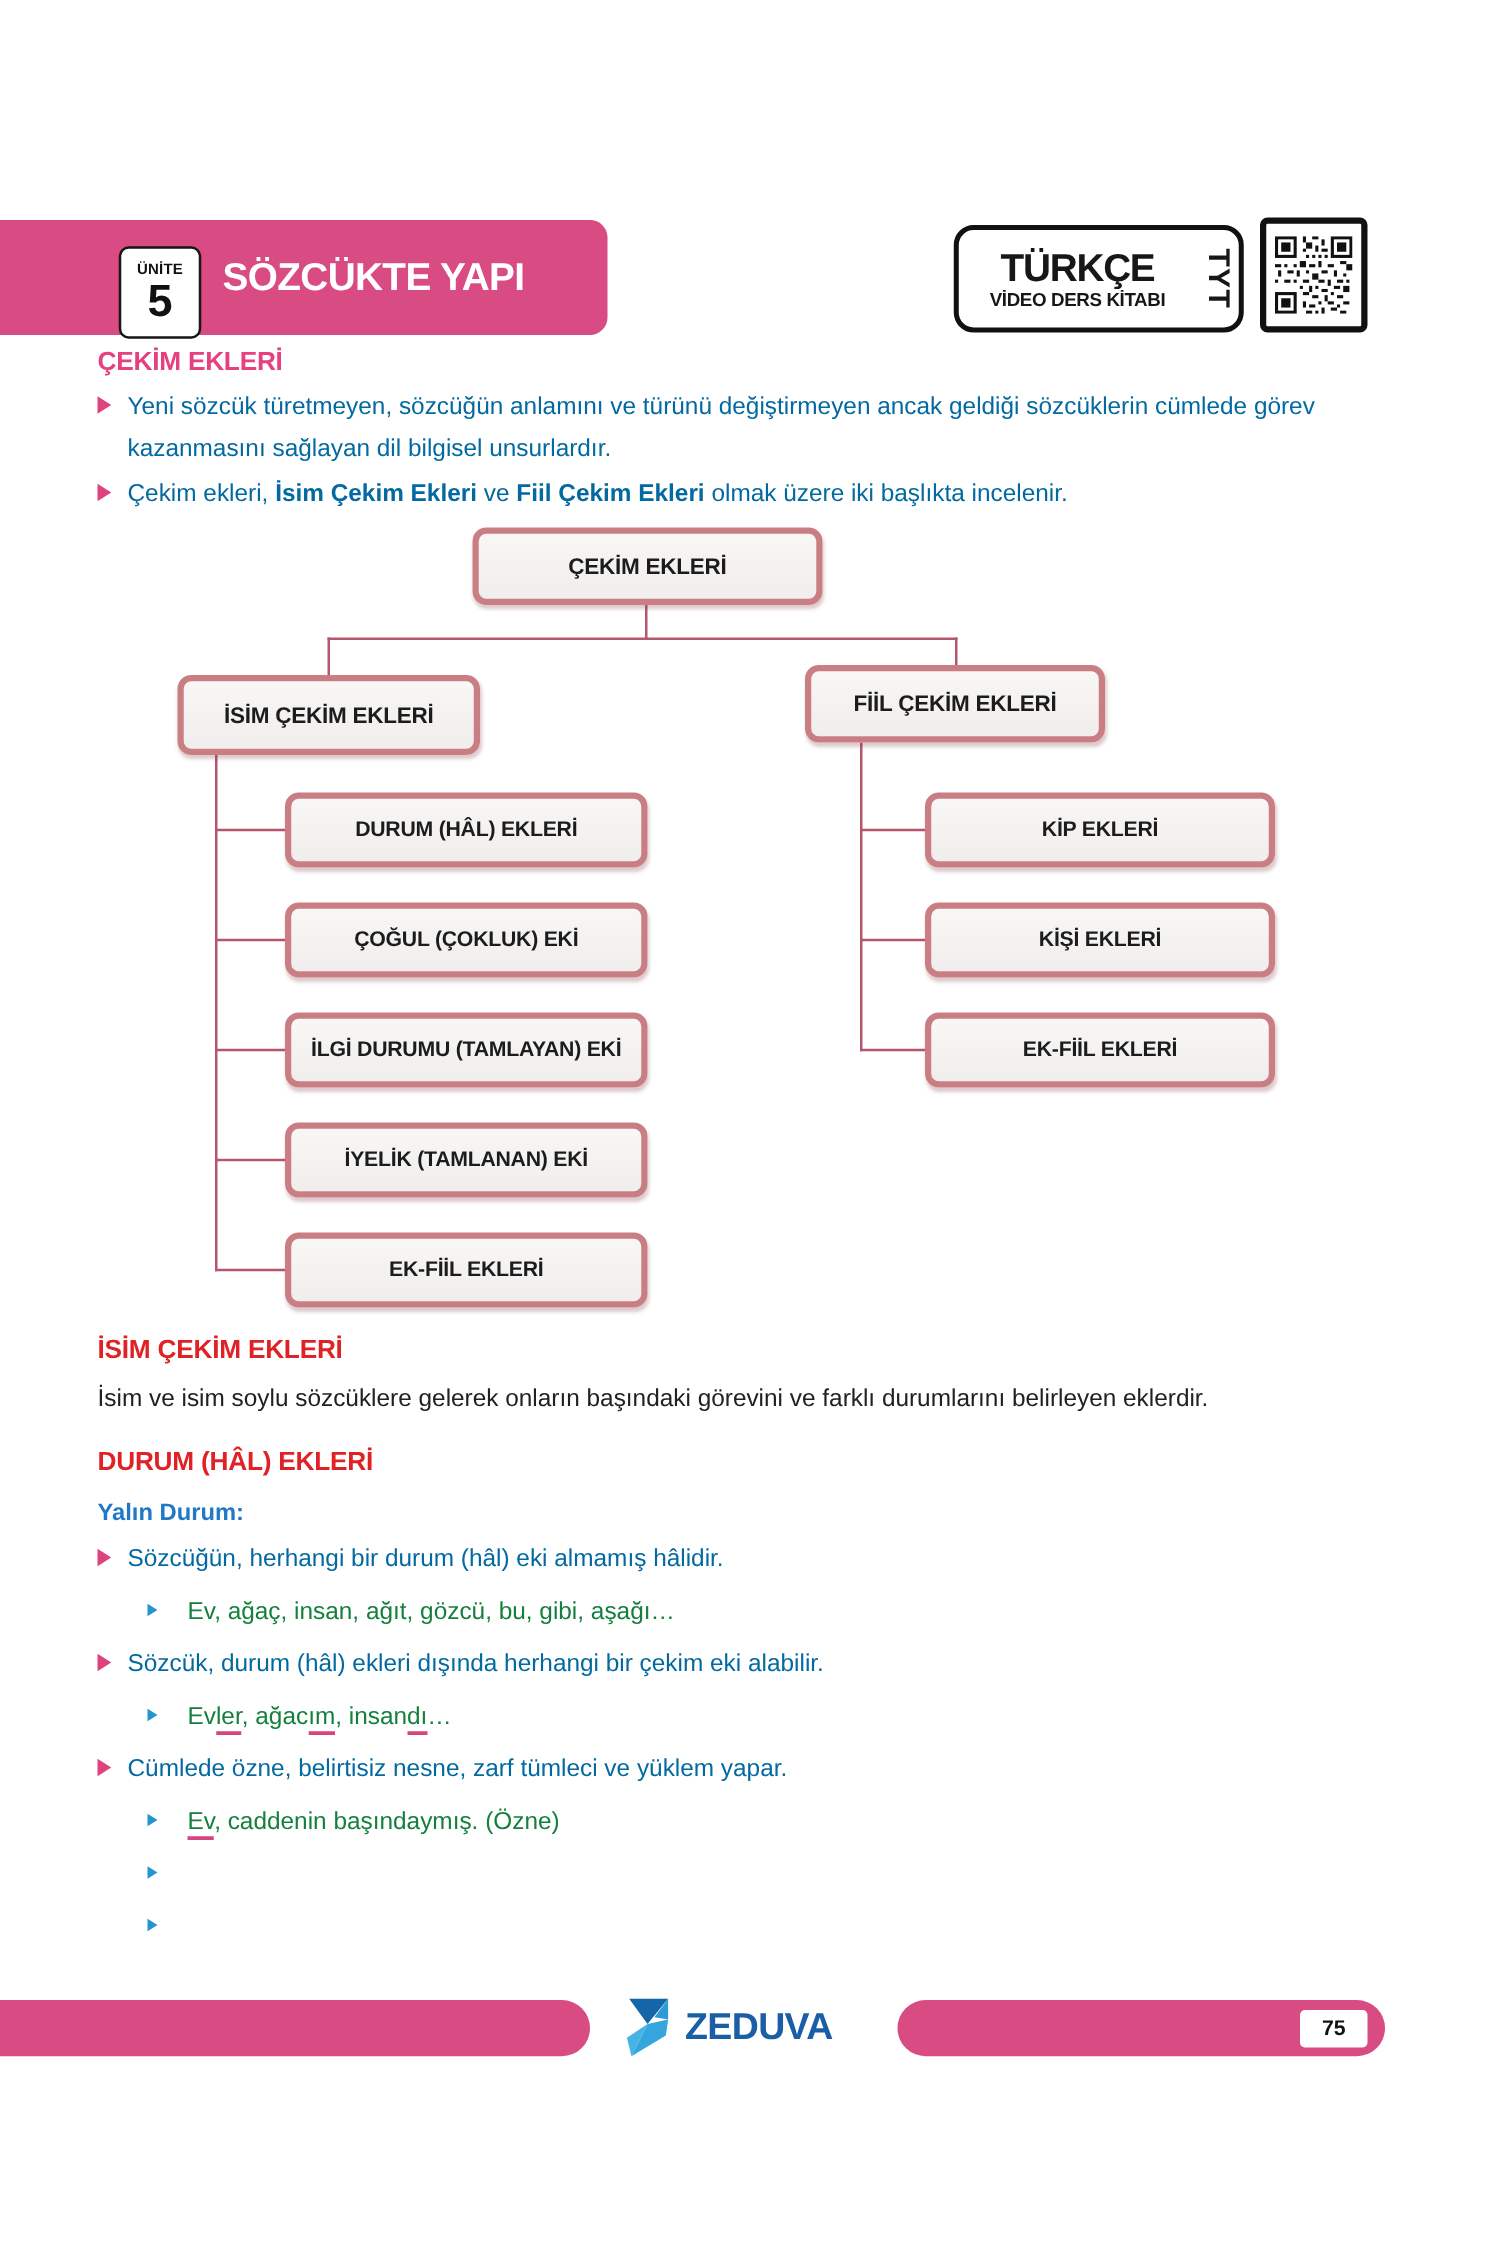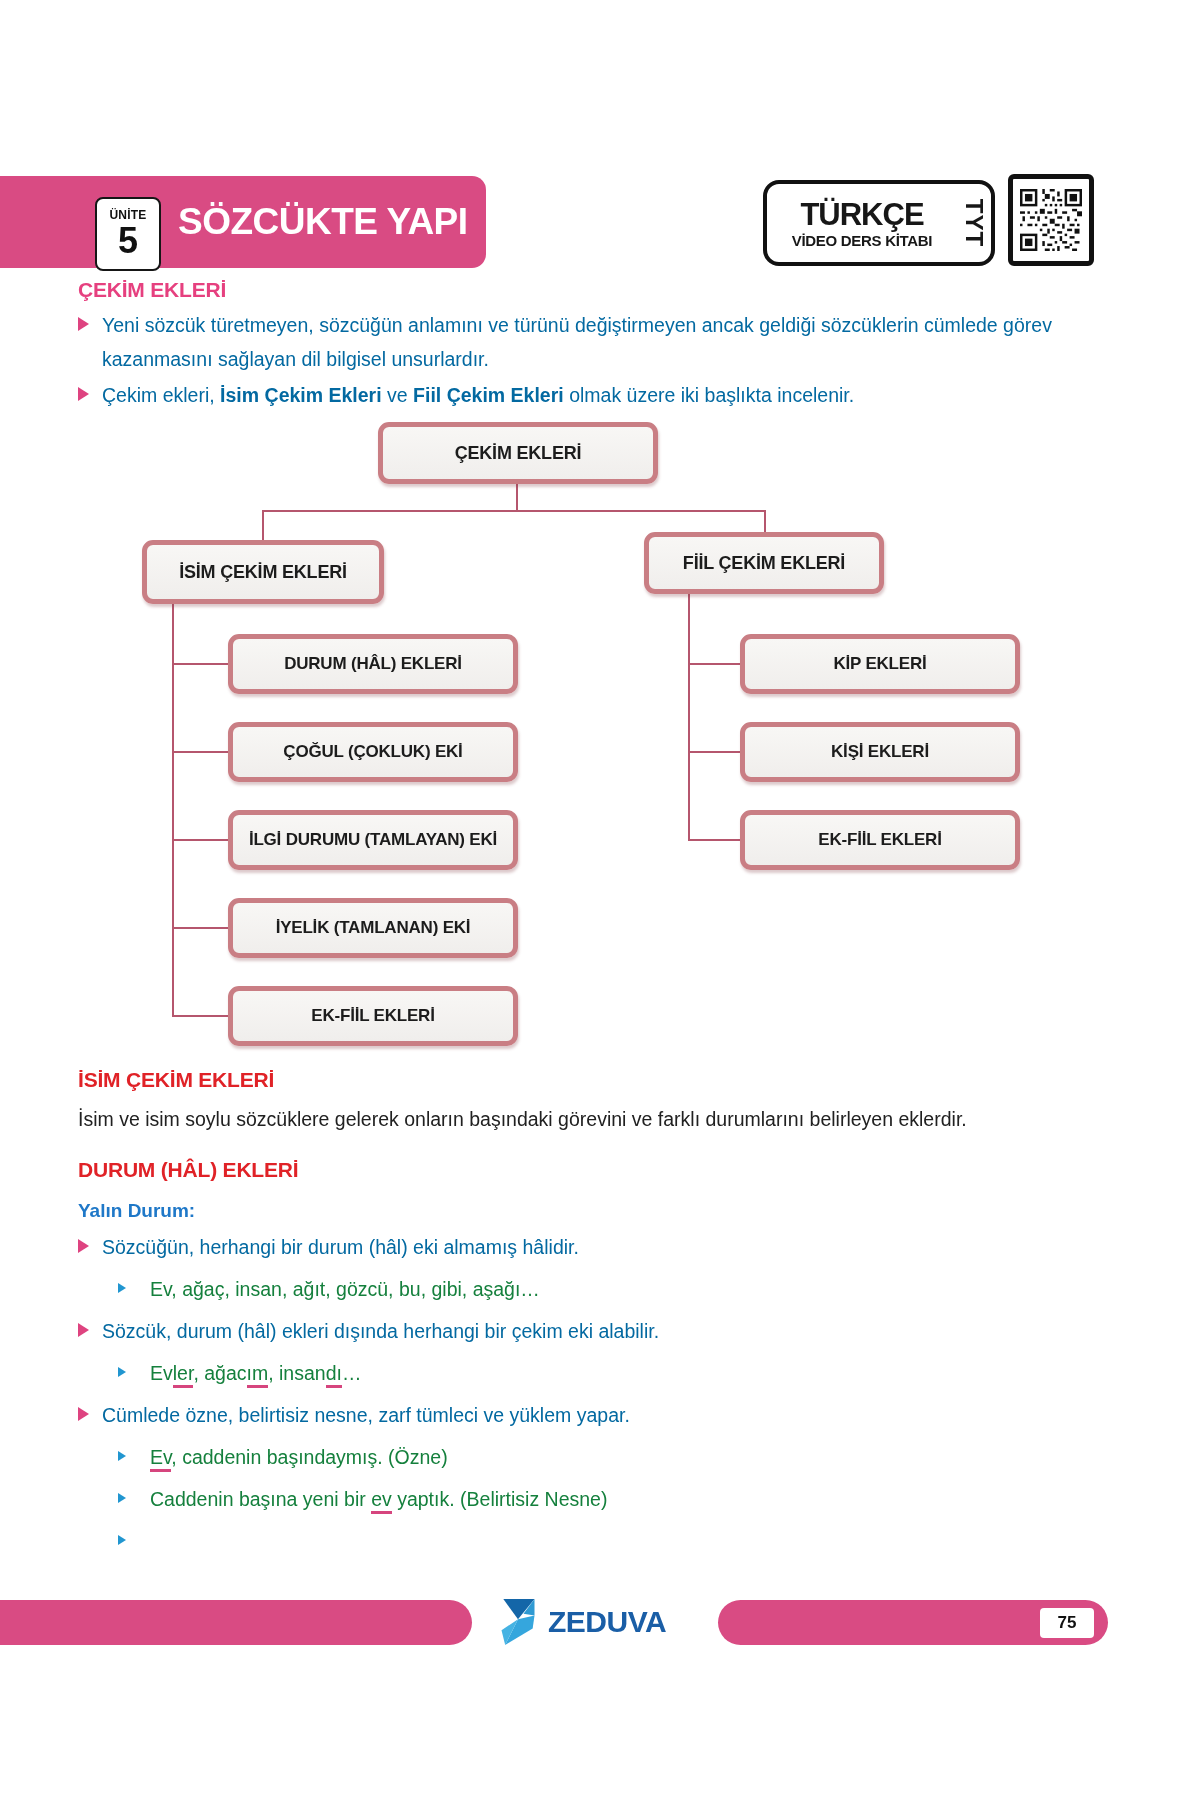--- a/index.html
+++ b/index.html
@@ -16,7 +16,7 @@
   .unit-label{font-size:12px;font-weight:800;color:#111;letter-spacing:.2px;}
   .unit-num{font-size:36px;font-weight:800;color:#111;margin-top:2px;}
   .unit-title{position:absolute;left:178px;top:0;height:92px;display:flex;align-items:center;
-          color:#ffffff;font-size:37px;font-weight:800;letter-spacing:-.5px;white-space:nowrap;}
+          color:#ffffff;font-size:31px;font-weight:800;letter-spacing:-.5px;white-space:nowrap;}
 
   .brand{left:763px;top:180px;width:232px;height:86px;background:#ffffff;border:4px solid #111;
          border-radius:16px;box-sizing:border-box;display:flex;align-items:center;}

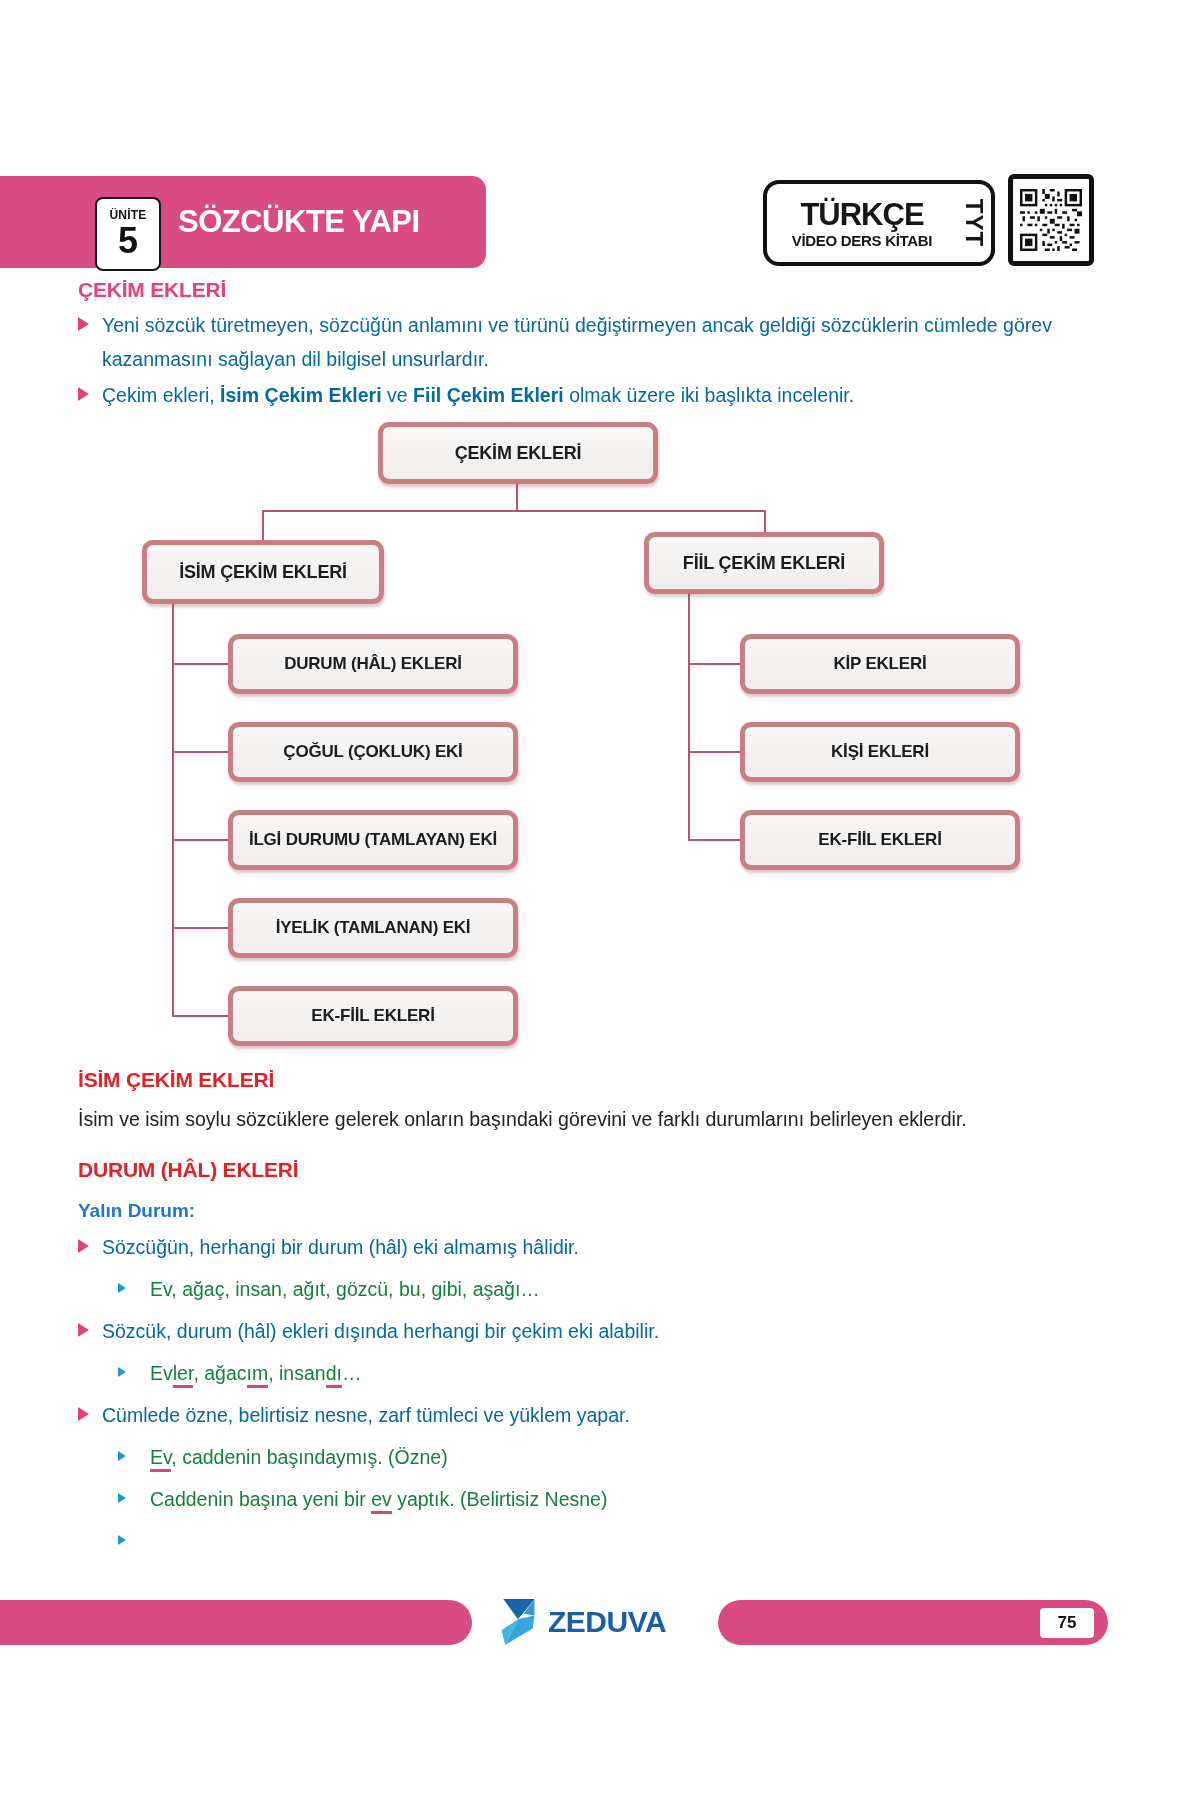--- a/index.html
+++ b/index.html
@@ -264,7 +264,6 @@
 
   <div class="abs sub" style="top:1486px;">
     <span class="tri-blue"></span>
-    <span class="stxt"><span>Caddenin başına yeni bir </span><span class="sfx">ev</span><span> yaptık. (Belirtisiz Nesne)</span></span>
   </div>
 
   <div class="abs sub" style="top:1528px;">

